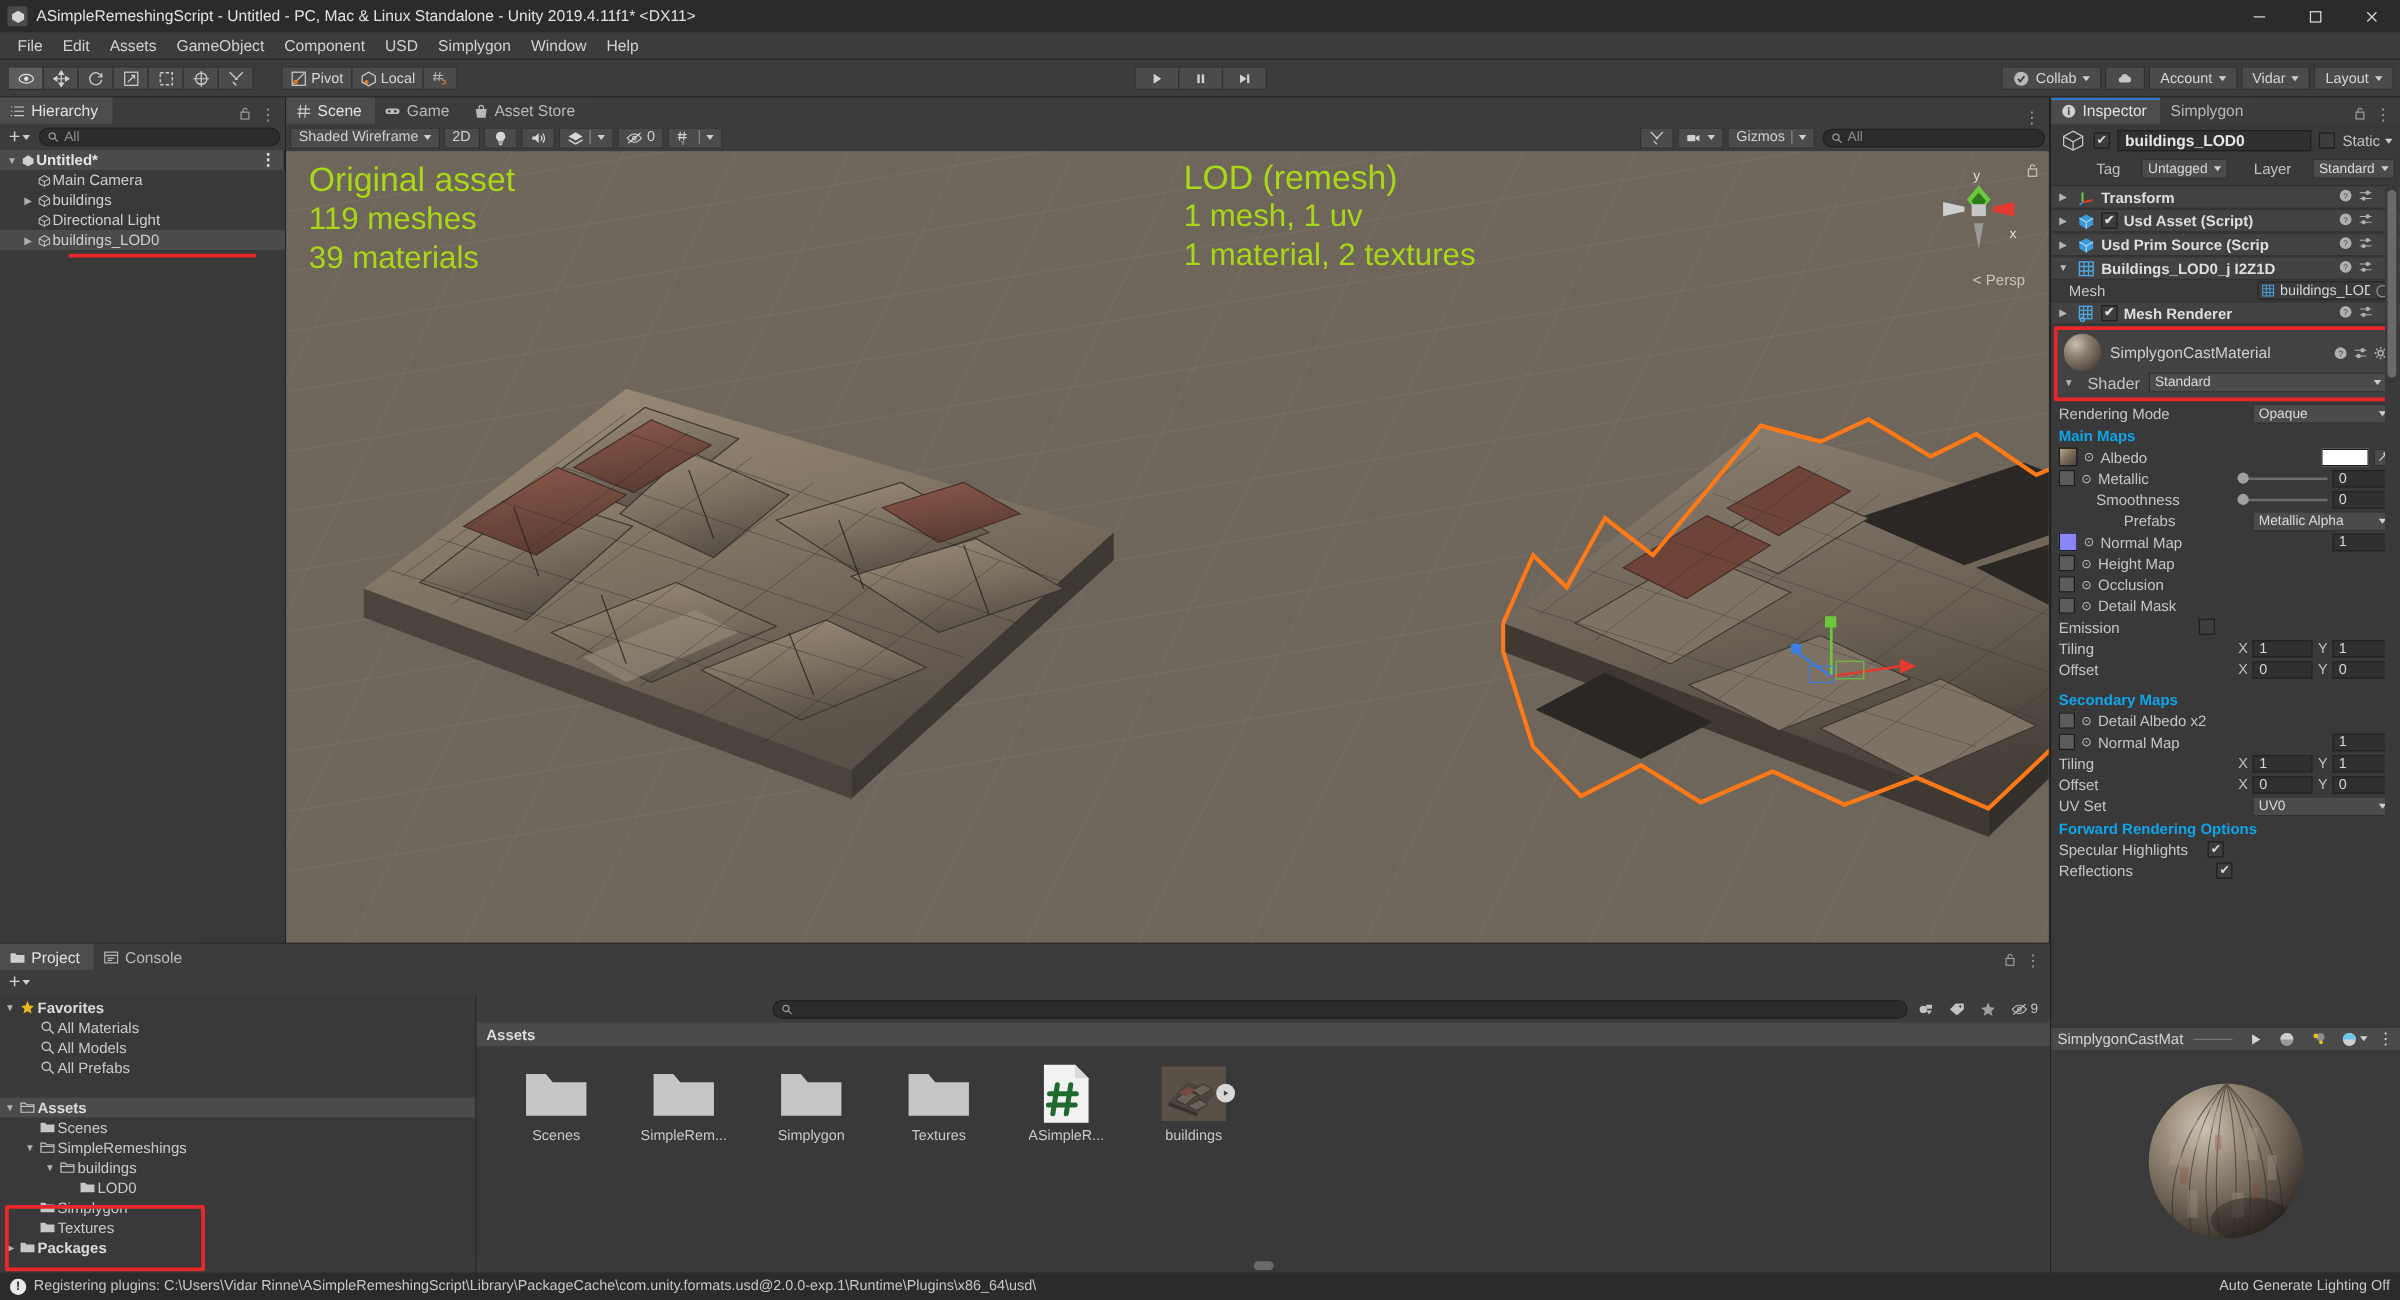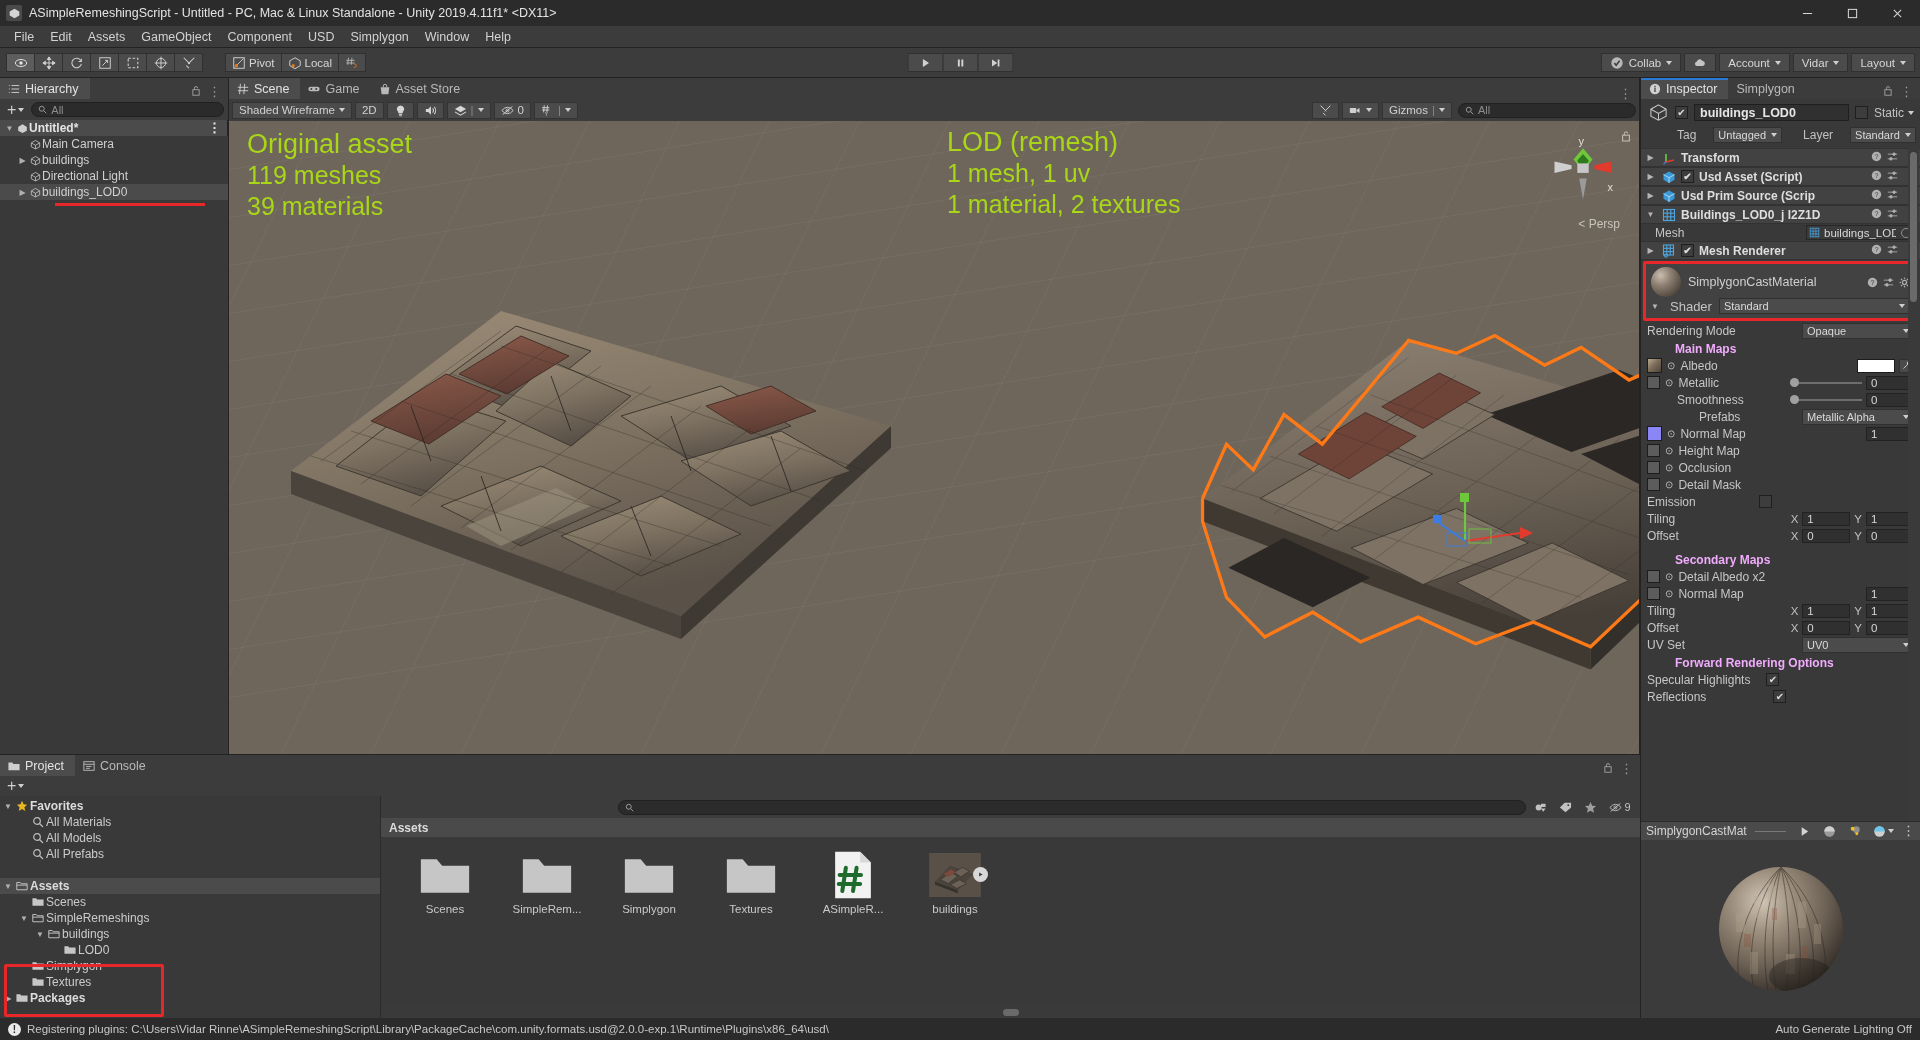--- a/index.html
+++ b/index.html
@@ -182,7 +182,7 @@
   .mat-row2 .tri { width:12px; font-size:8px; color:#b5b5b5; }
   .shader-dd { flex:1; height:16px; }
 
-  .sec-title { font-size:12px; font-weight:bold; color:#f0abfc; padding:3px 6px 1px 6px;margin-left:28px; }
+  .sec-title { font-size:12px; font-weight:bold; color:#0ea5e9; padding:3px 6px 1px 6px; }
   .swatch { width:13px; height:13px; border:1px solid #1c1c1c; background:#5c5c5c; }
   .tex-swatch { width:15px; height:15px; border:1px solid #1c1c1c; }
   .radio-o { font-size:10px; color:#bdbdbd; }

